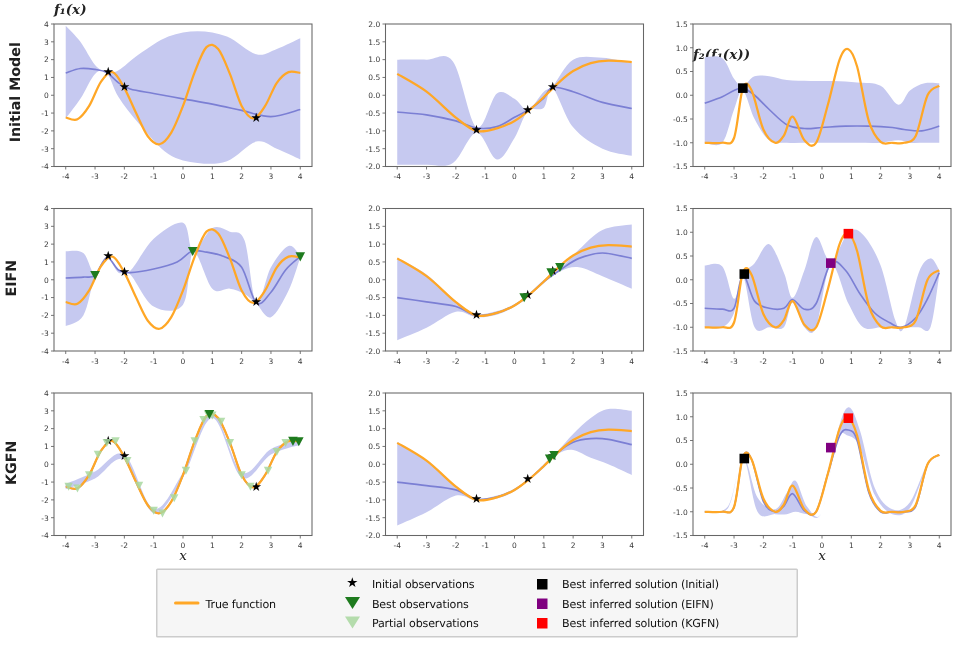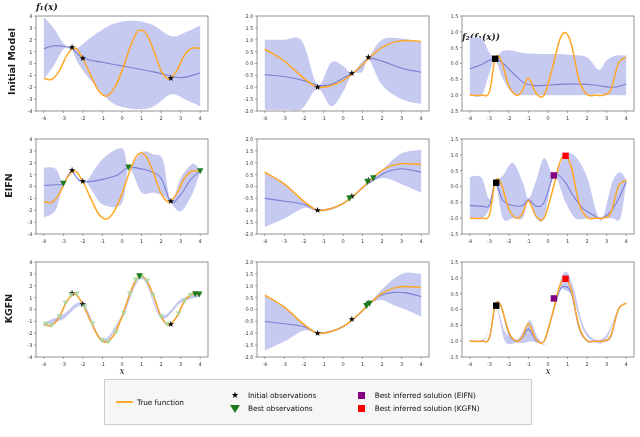--- a/index.html
+++ b/index.html
@@ -598,6 +598,12 @@
     <div class="leg-col c3">
       <div class="leg-row">
         <span class="leg-key">
+            <span class="leg-sq" style="background:#000000"></span>
+          </span>
+        <span class="leg-txt">Best inferred solution (Initial)</span>
+      </div>
+      <div class="leg-row">
+        <span class="leg-key">
             <span class="leg-sq" style="background:#800080"></span>
           </span>
         <span class="leg-txt">Best inferred solution (EIFN)</span>

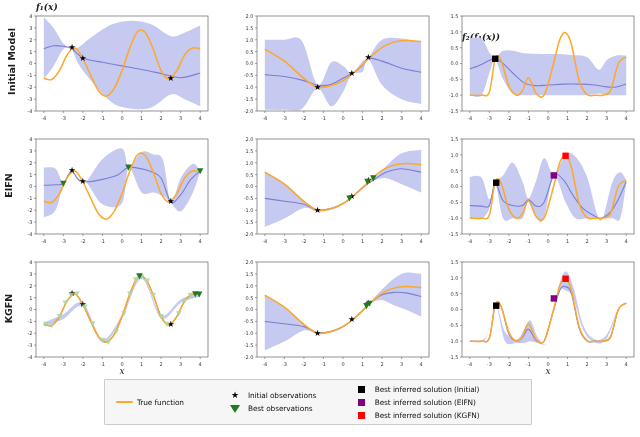--- a/index.html
+++ b/index.html
@@ -593,6 +593,12 @@
           </span>
         <span class="leg-txt">Best observations</span>
       </div>
+      <div class="leg-row">
+        <span class="leg-key">
+            <span class="leg-tri" style="border-top:8px solid #B4DCAC;"></span>
+          </span>
+        <span class="leg-txt">Partial observations</span>
+      </div>
     </div>
 
     <div class="leg-col c3">

